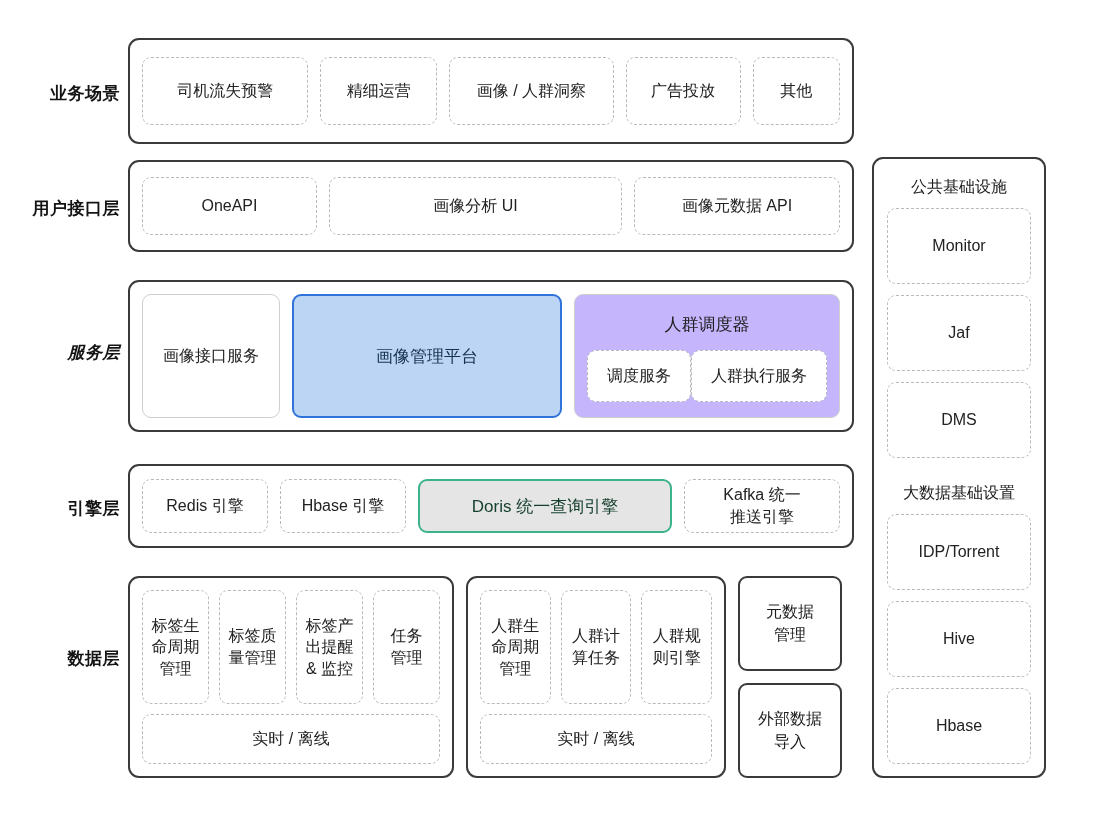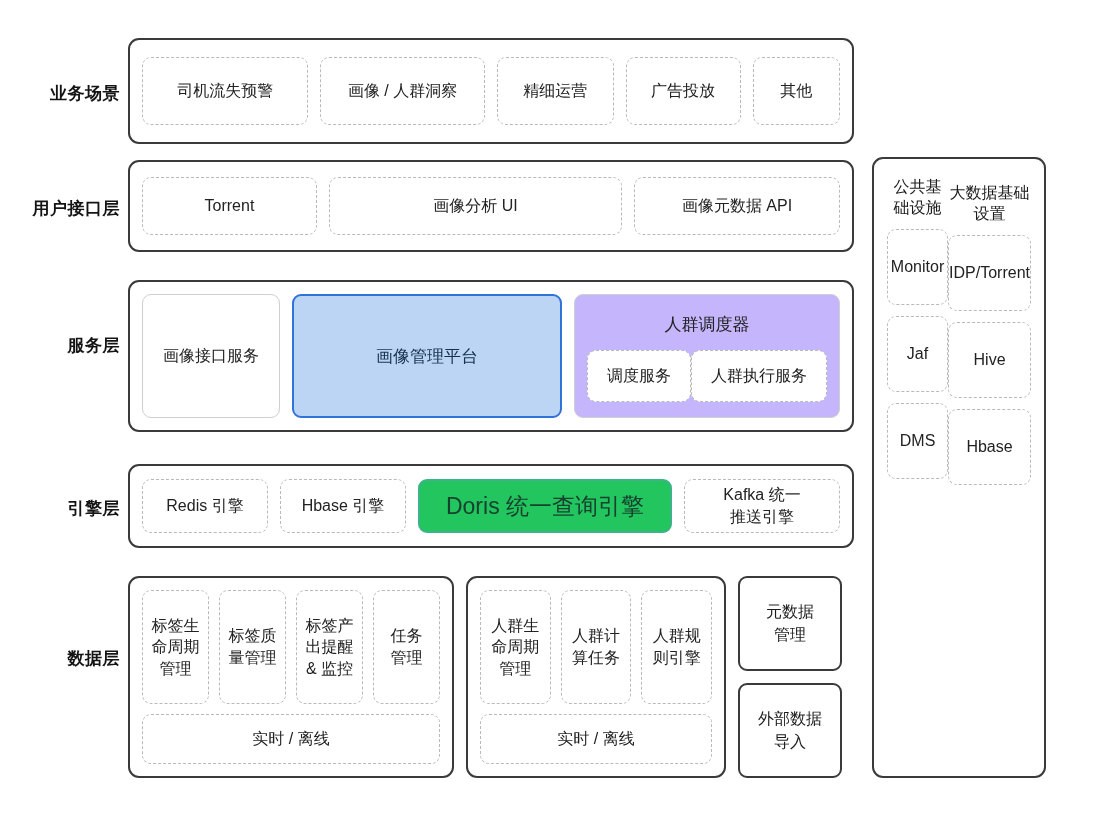--- a/index.html
+++ b/index.html
@@ -163,8 +163,8 @@
   <div class="row-label" style="left:0px;top:82px;">业务场景</div>
   <div class="layer" id="layer-business">
     <div class="dbox b1">司机流失预警</div>
+    <div class="dbox b3">精细运营</div>
     <div class="dbox b2">画像 / 人群洞察</div>
-    <div class="dbox b3">精细运营</div>
     <div class="dbox b4">广告投放</div>
     <div class="dbox b5">其他</div>
   </div>

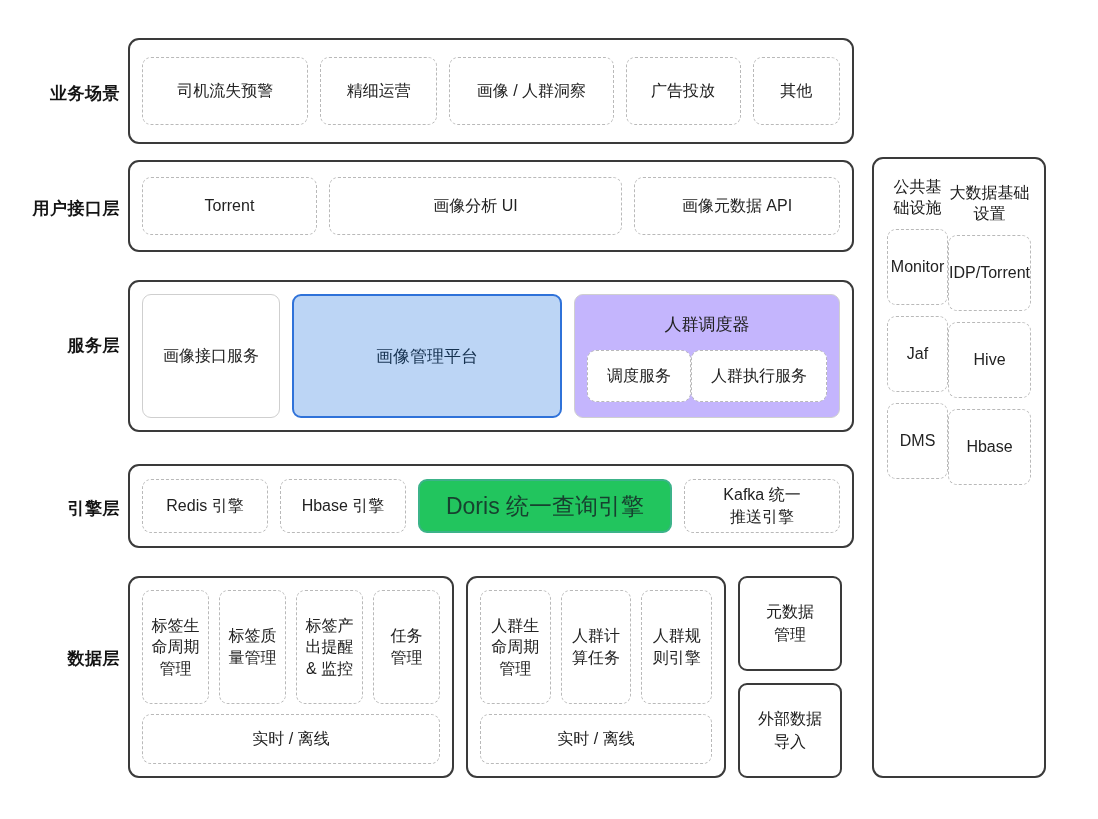--- a/index.html
+++ b/index.html
@@ -139,7 +139,7 @@
     box-sizing:border-box;
     border:2.2px solid #3a3a3a;border-radius:11px;background:#fff;
     padding:10px 13px;
-    display:flex;
+    display:flex;flex-direction:column;
   }
   .infra-title{
     font-size:16px;color:#1b1b1b;text-align:center;

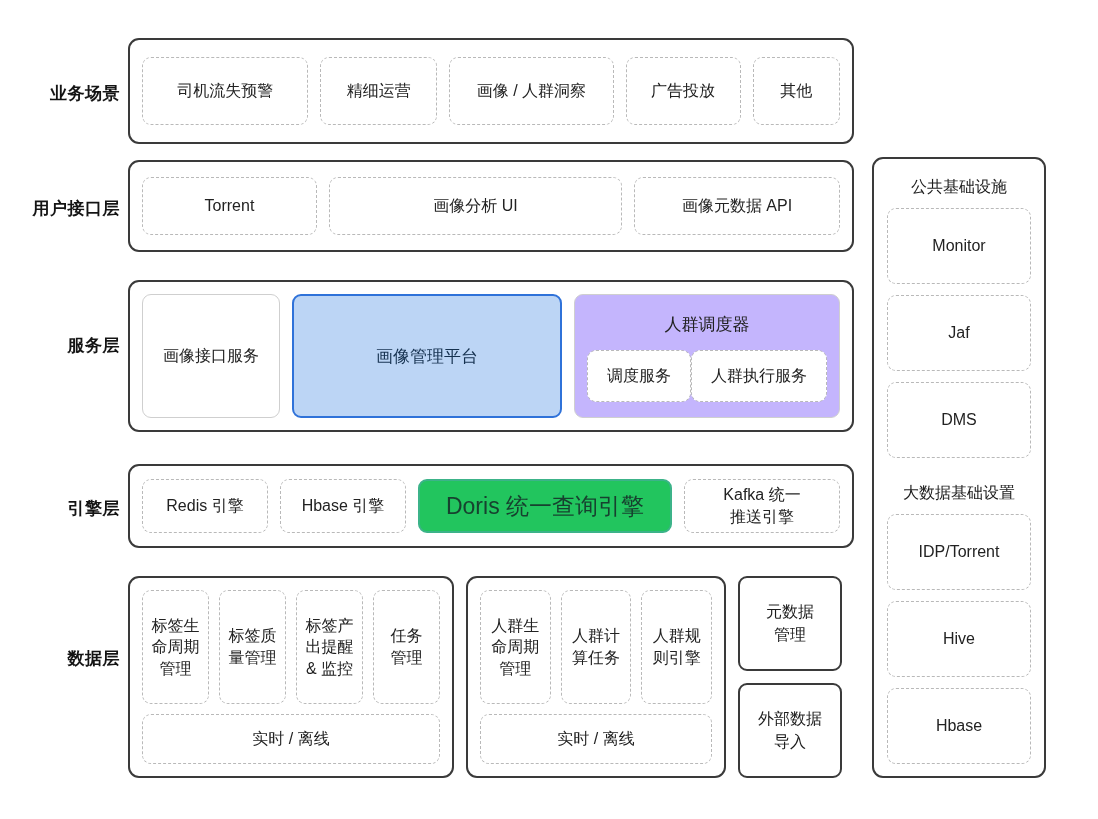--- a/index.html
+++ b/index.html
@@ -171,7 +171,7 @@
 
   <div class="row-label" style="left:0px;top:197px;">用户接口层</div>
   <div class="layer" id="layer-ui">
-    <div class="dbox u1">Torrent</div>
+    <div class="dbox u1">OneAPI</div>
     <div class="dbox u2">画像分析 UI</div>
     <div class="dbox u3">画像元数据 API</div>
   </div>

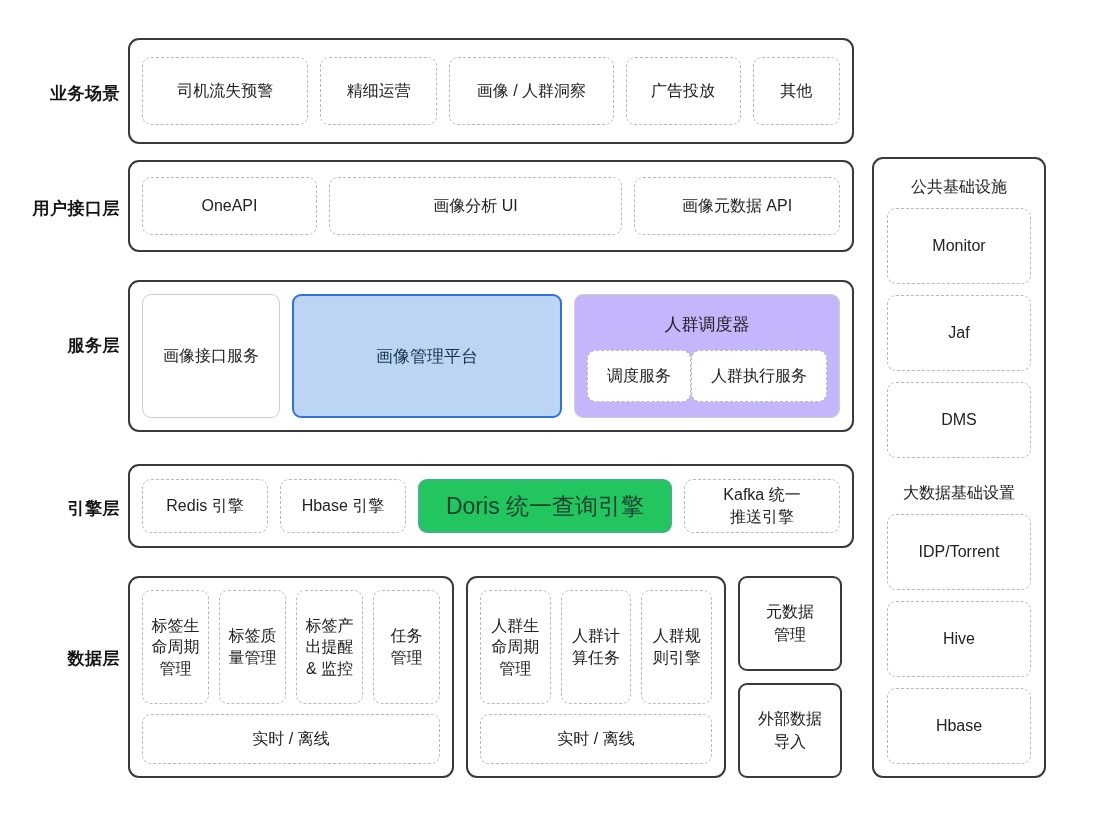--- a/index.html
+++ b/index.html
@@ -176,7 +176,7 @@
     <div class="dbox u3">画像元数据 API</div>
   </div>
 
-  <div class="row-label" style="left:0px;top:334px;">服务层</div>
+  <div class="row-label" style="left:0px;top:341px;font-style:italic;">服务层</div>
   <div class="layer" id="layer-service">
     <div class="sbox svc-api">画像接口服务</div>
     <div class="hl-blue svc-plat">画像管理平台</div>

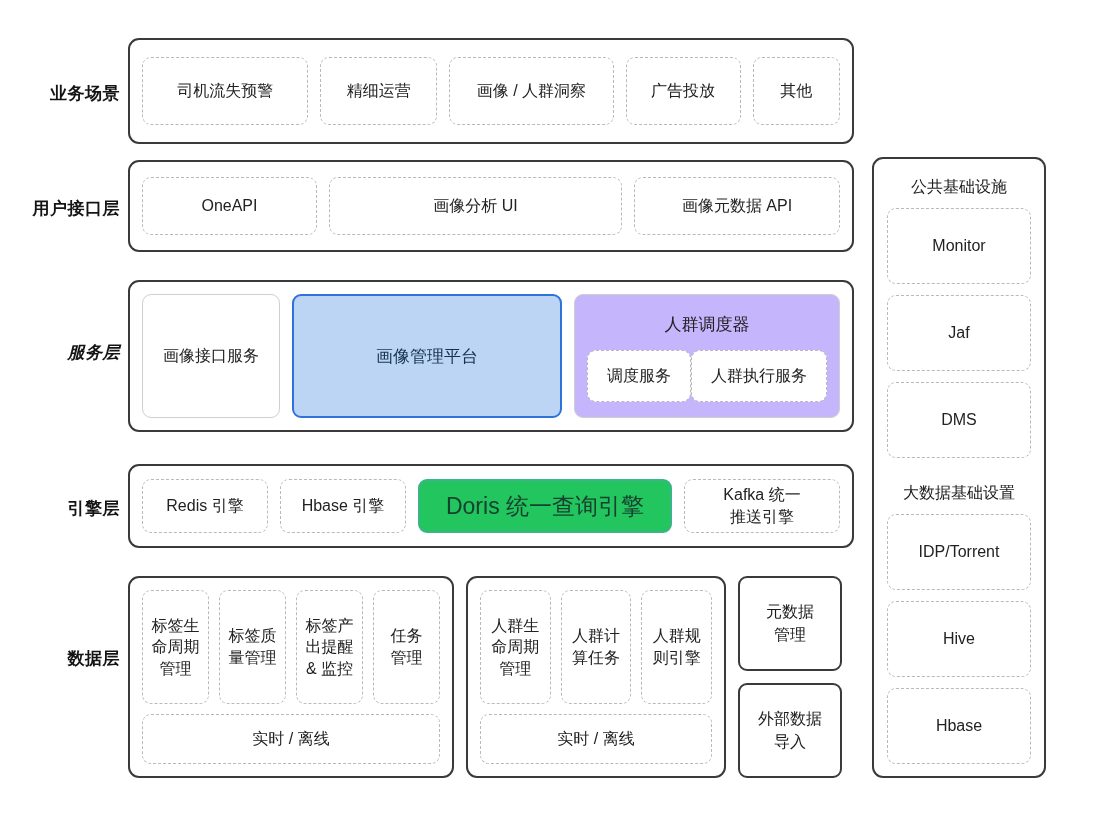--- a/index.html
+++ b/index.html
@@ -81,10 +81,10 @@
   .hl-green{
     box-sizing:border-box;
     border:2px solid #3cb389;
-    background:#22c55e;
-    border-radius:9px;
-    display:flex;align-items:center;justify-content:center;
-    text-align:center;font-size:23px;color:#17412f;font-weight:500;
+    background:#e5e5e5;
+    border-radius:9px;
+    display:flex;align-items:center;justify-content:center;
+    text-align:center;font-size:17px;color:#17412f;font-weight:500;
   }
 
   

